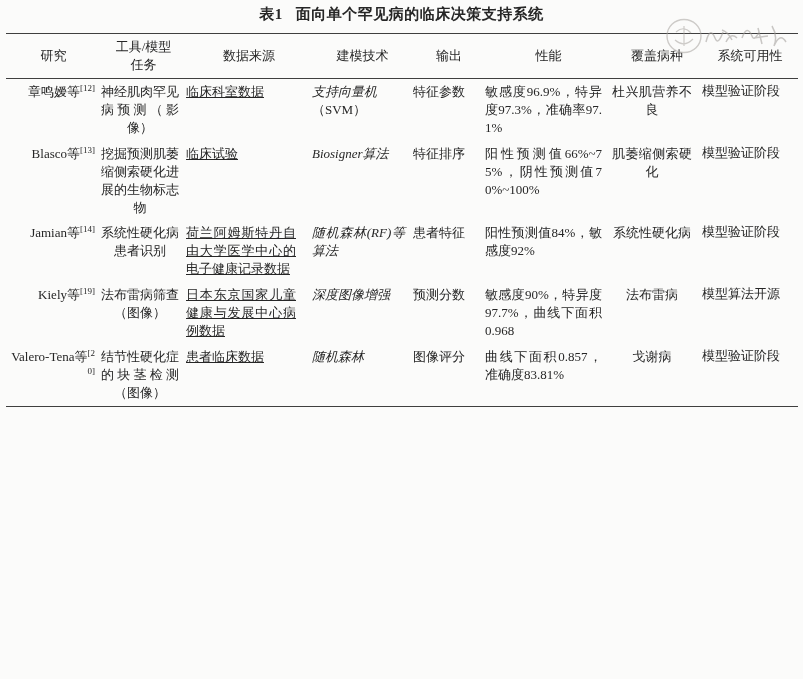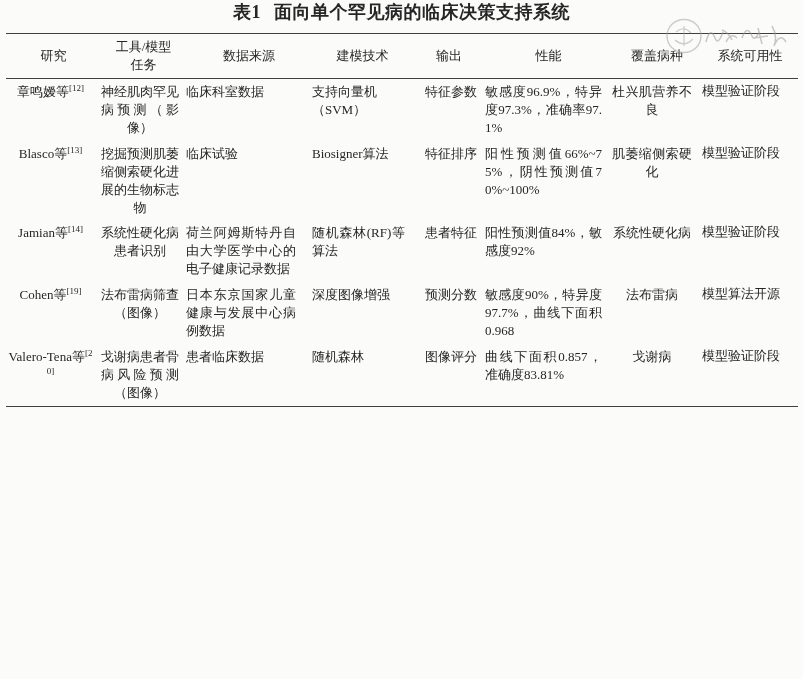--- a/index.html
+++ b/index.html
@@ -14,7 +14,8 @@
 
   .title-row {
     text-align: center;
-    font-size: 18px;
+    padding-top: 5px;
+    font-size: 15px;
     font-weight: bold;
     letter-spacing: 0.5px;
   }

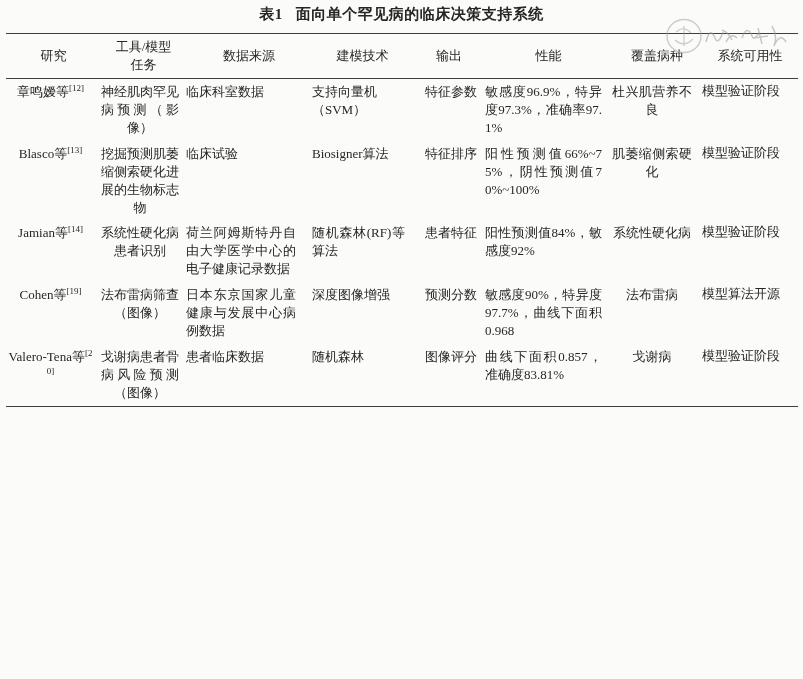--- a/index.html
+++ b/index.html
@@ -46,7 +46,7 @@
     word-break: break-all;
   }
   
-  .c-study  { text-align: center;    padding-right: 6px;  }
+  .c-study  { text-align: right;    padding-right: 6px;  }
   .c-task   { text-align: justify; text-align-last: center; text-justify: inter-character; padding-right: 7px; margin-left: 27px; }
   .c-source { text-align: justify; text-justify: inter-character; padding-right: 16px; }
   .c-tech   { padding-right: 8px; }

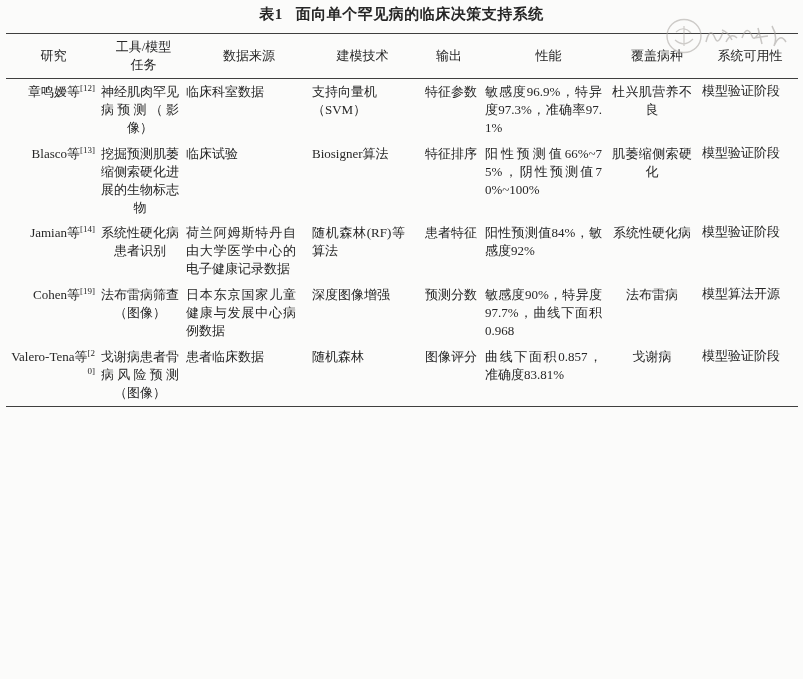--- a/index.html
+++ b/index.html
@@ -48,7 +48,7 @@
   
   .c-study  { text-align: right;    padding-right: 6px;  }
   .c-task   { text-align: justify; text-align-last: center; text-justify: inter-character; padding-right: 7px; margin-left: 27px; }
-  .c-source { text-align: justify; text-justify: inter-character; padding-right: 16px; }
+  .c-source { text-align: justify; text-justify: inter-character; padding-right: 16px; text-decoration: underline; }
   .c-tech   { padding-right: 8px; }
   .c-tech .tech-name { text-align: justify; text-justify: inter-character; }
   .c-tech .tech-abbr { text-align: left; }

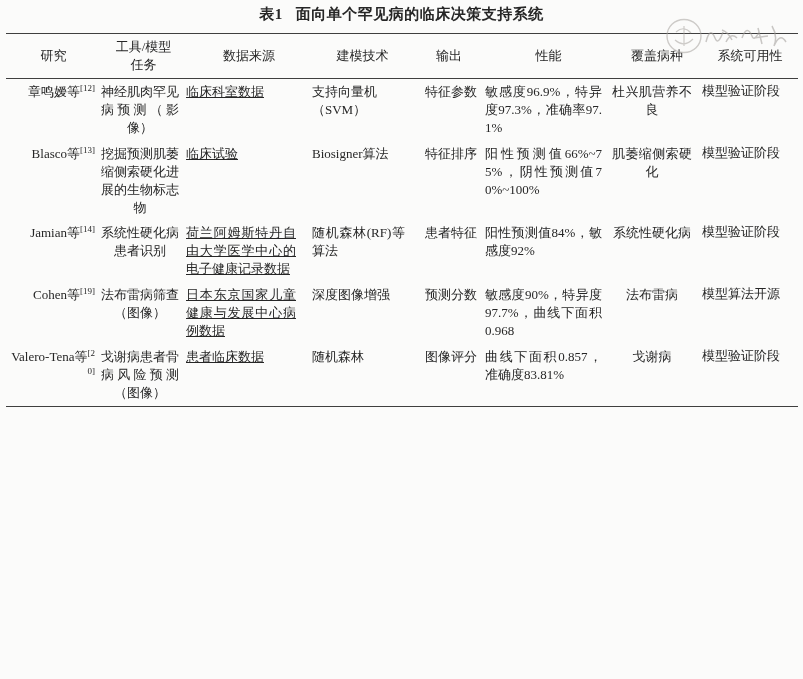--- a/index.html
+++ b/index.html
@@ -50,7 +50,7 @@
   .c-task   { text-align: justify; text-align-last: center; text-justify: inter-character; padding-right: 7px; margin-left: 27px; }
   .c-source { text-align: justify; text-justify: inter-character; padding-right: 16px; text-decoration: underline; }
   .c-tech   { padding-right: 8px; }
-  .c-tech .tech-name { text-align: justify; text-justify: inter-character; }
+  .c-tech .tech-name { text-align: justify; text-justify: inter-character; font-style: italic; }
   .c-tech .tech-abbr { text-align: left; }
   .c-output { text-align: right;    padding-right: 8px; }
   .c-perf   { text-align: justify; text-justify: inter-character; padding-right: 10px; }

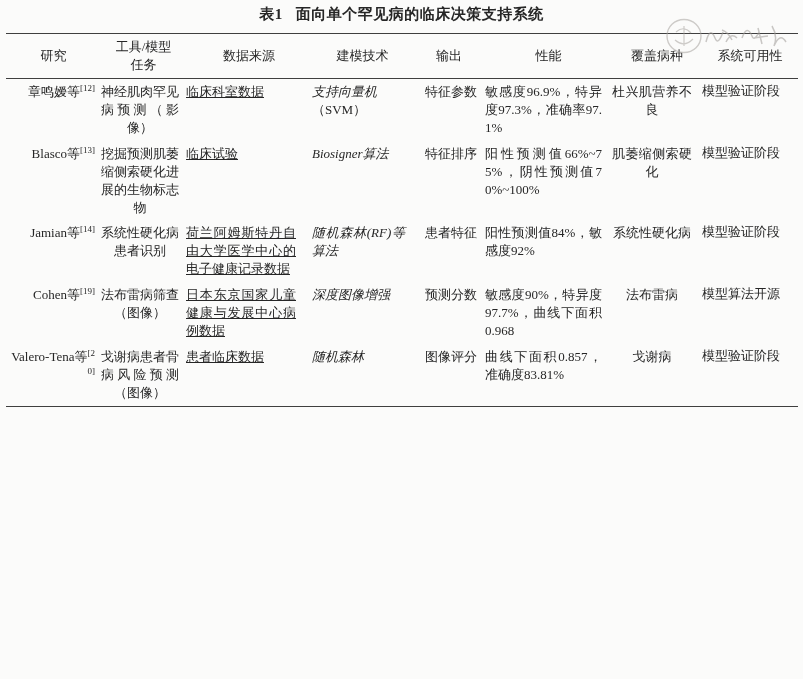--- a/index.html
+++ b/index.html
@@ -52,7 +52,7 @@
   .c-tech   { padding-right: 8px; }
   .c-tech .tech-name { text-align: justify; text-justify: inter-character; font-style: italic; }
   .c-tech .tech-abbr { text-align: left; }
-  .c-output { text-align: right;    padding-right: 8px; }
+  .c-output { text-align: left;    padding-right: 8px; }
   .c-perf   { text-align: justify; text-justify: inter-character; padding-right: 10px; }
   .c-disease{ text-align: justify; text-align-last: center; text-justify: inter-character; padding-right: 10px; }
   .c-avail  { text-align: justify; text-justify: inter-character; padding-right: 4px; font-family: Liberation Mono, monospace; }

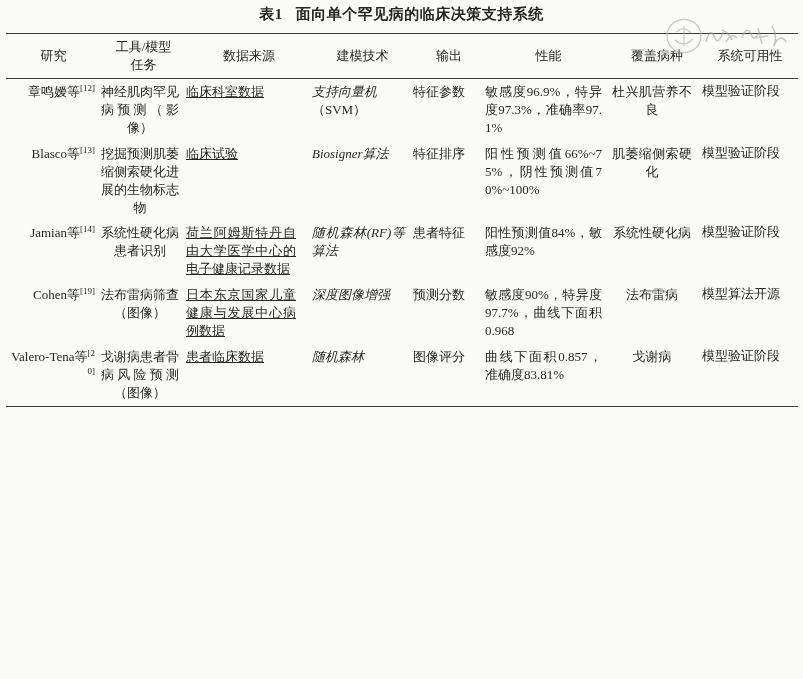--- a/index.html
+++ b/index.html
@@ -153,7 +153,7 @@
     <td class="c-avail">模型验证阶段</td>
   </tr>
         <tr>
-    <td class="c-study"><span>Cohen等</span><sup class="ref">[19]</sup></td>
+    <td class="c-study"><span>Kiely等</span><sup class="ref">[19]</sup></td>
     <td class="c-task">法布雷病筛查（图像）</td>
     <td class="c-source">日本东京国家儿童健康与发展中心病例数据</td>
     <td class="c-tech">

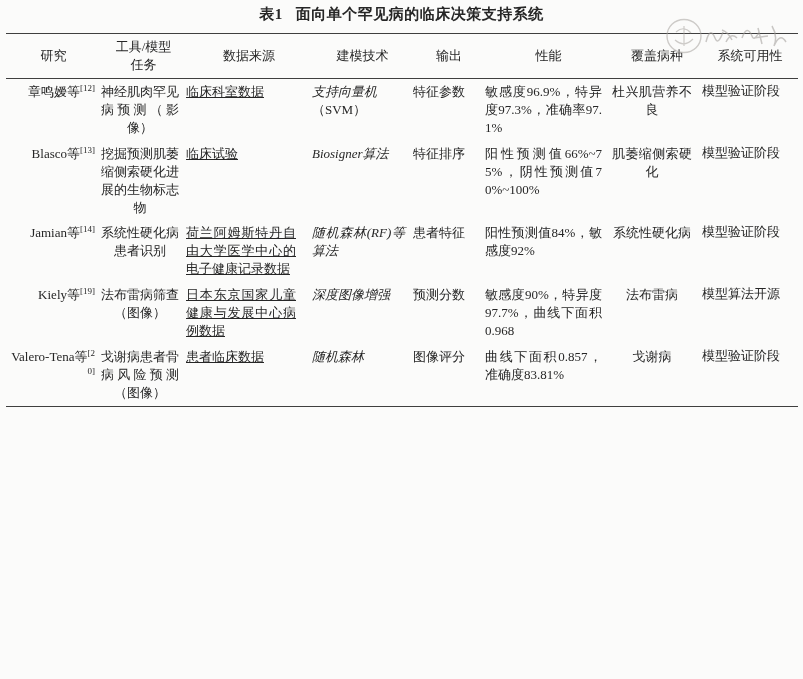--- a/index.html
+++ b/index.html
@@ -167,7 +167,7 @@
   </tr>
         <tr>
     <td class="c-study"><span>Valero-Tena等</span><sup class="ref">[20]</sup></td>
-    <td class="c-task">戈谢病患者骨病风险预测（图像）</td>
+    <td class="c-task">结节性硬化症的块茎检测（图像）</td>
     <td class="c-source">患者临床数据</td>
     <td class="c-tech">
       <div class="tech-name">随机森林</div>

